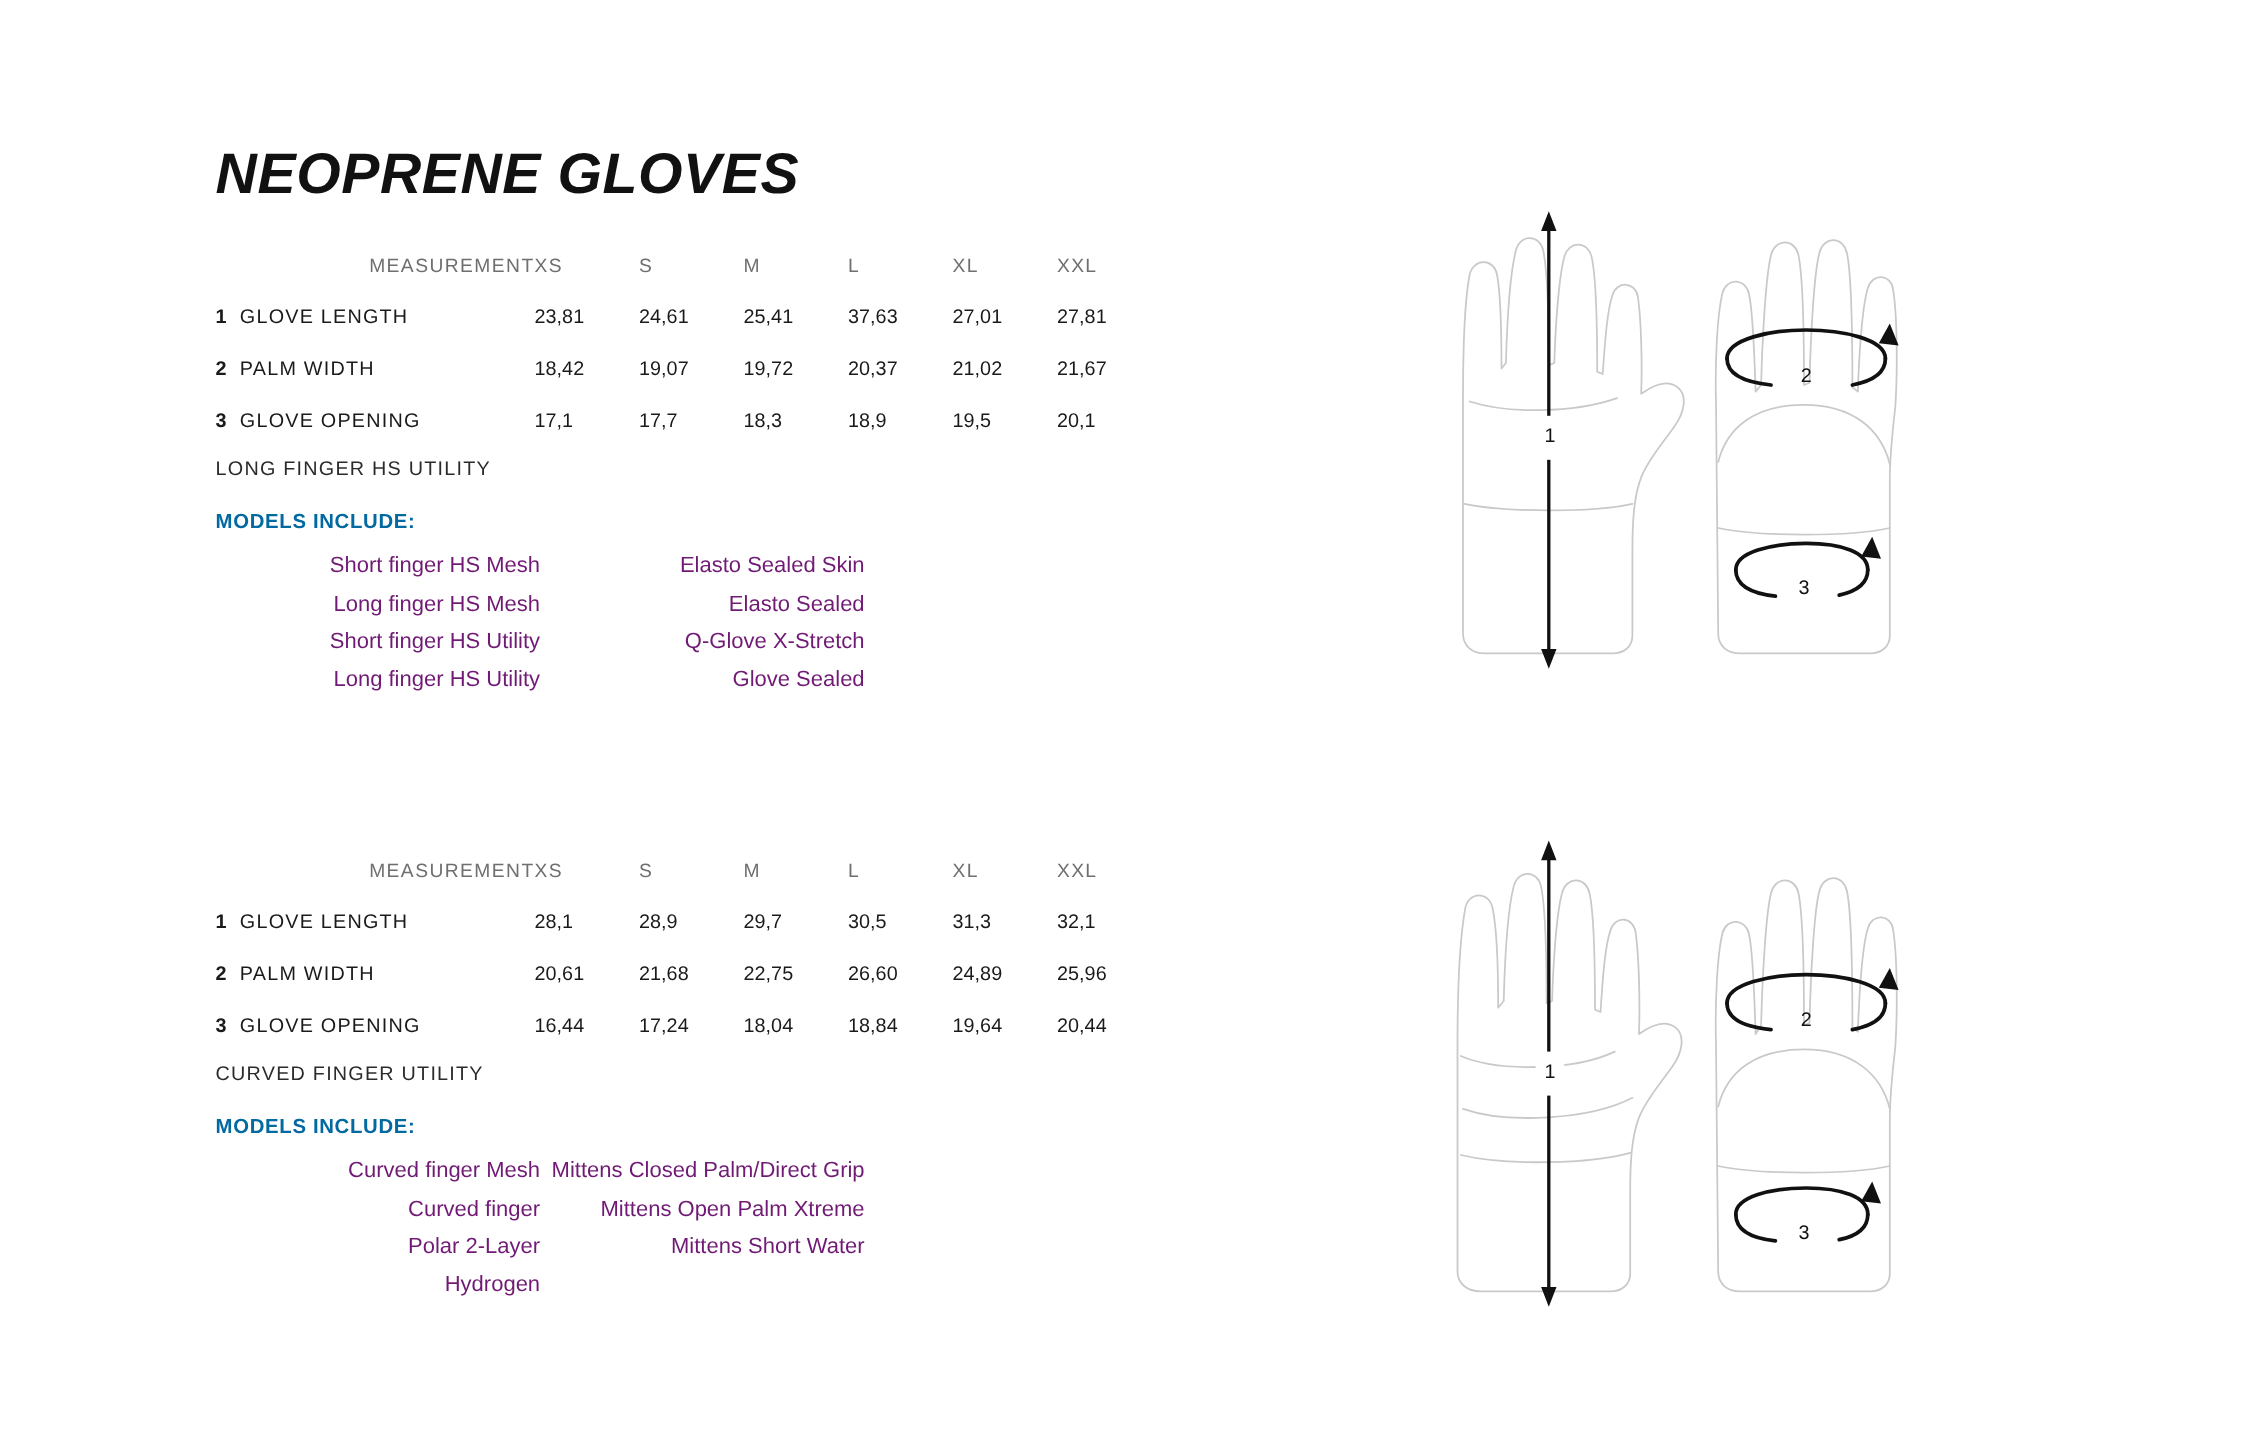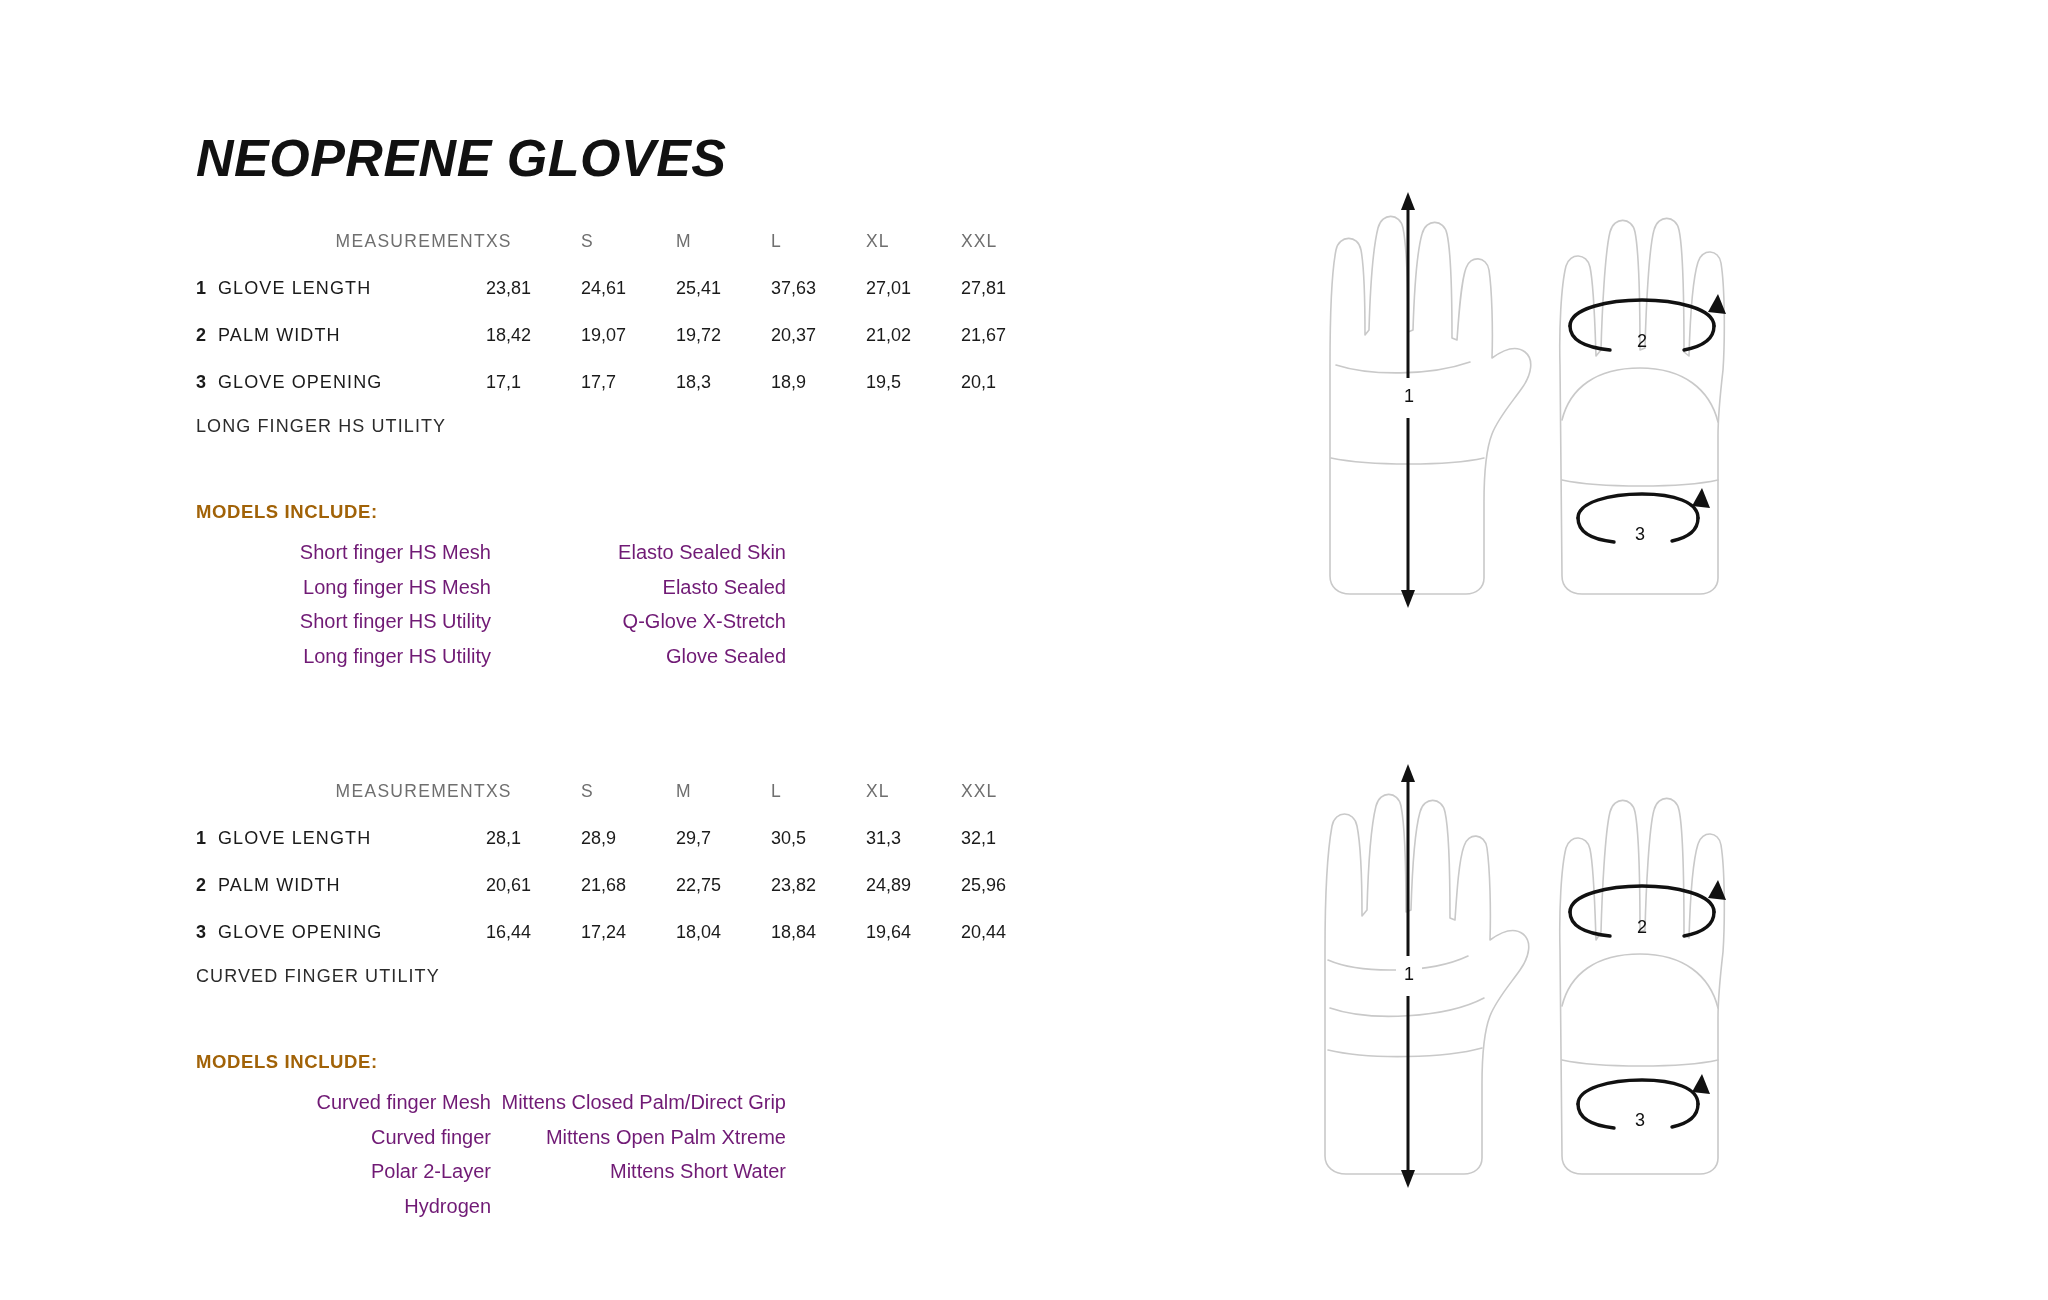--- a/index.html
+++ b/index.html
@@ -87,11 +87,11 @@
     color: #2b2b2b;
   }
   .models-heading {
-    margin-top: 64px;
+    margin-top: 26px;
     font-size: 18.5px;
     font-weight: bold;
     letter-spacing: 0.6px;
-    color: #a16207;
+    color: #0369a1;
   }
   .models-grid {
     margin-top: 12px;

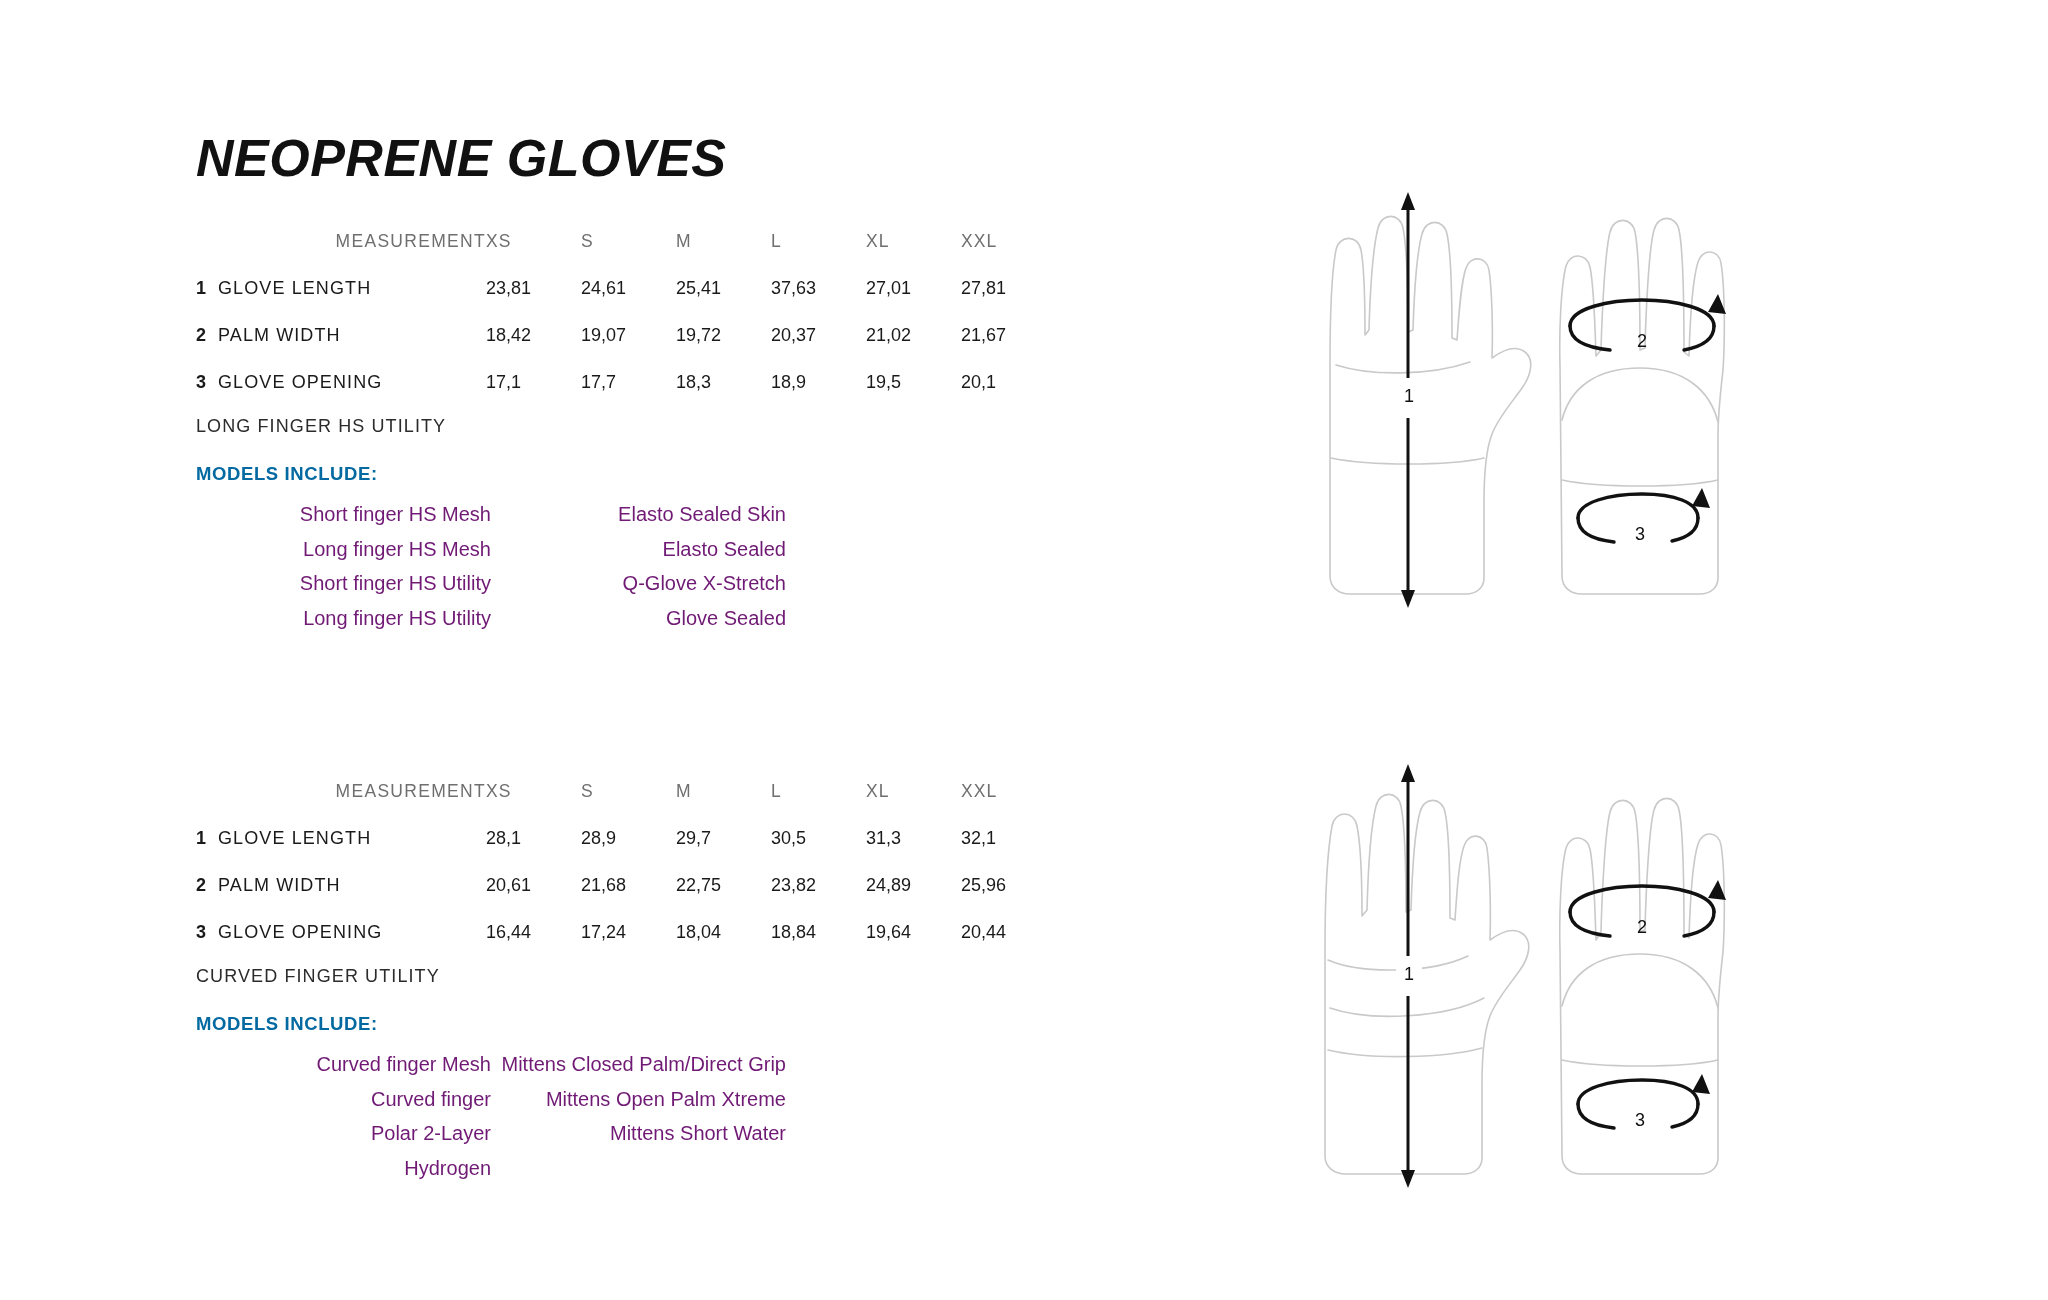--- a/index.html
+++ b/index.html
@@ -224,7 +224,7 @@
           <td>20,61</td>
           <td>21,68</td>
           <td>22,75</td>
-          <td>23,82</td>
+          <td>26,60</td>
           <td>24,89</td>
           <td>25,96</td>
         </tr>

